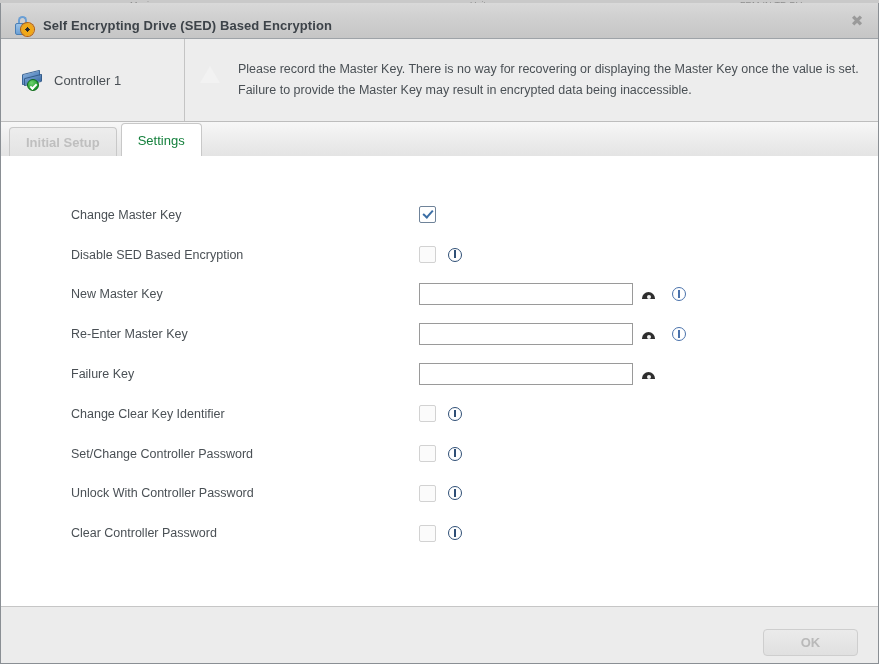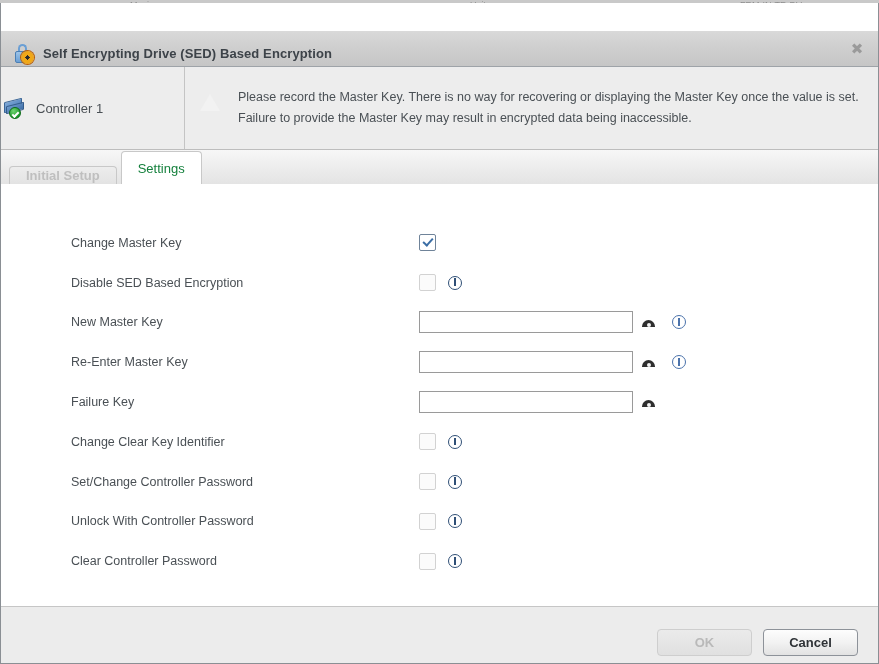--- a/index.html
+++ b/index.html
@@ -42,7 +42,6 @@
     display: flex; align-items: center;
     padding: 10px 8px 0 13px;
     position: relative;
-    margin-top: 28px;
   }
   .titlebar-icon {
     width: 20px; height: 20px; flex: 0 0 20px;

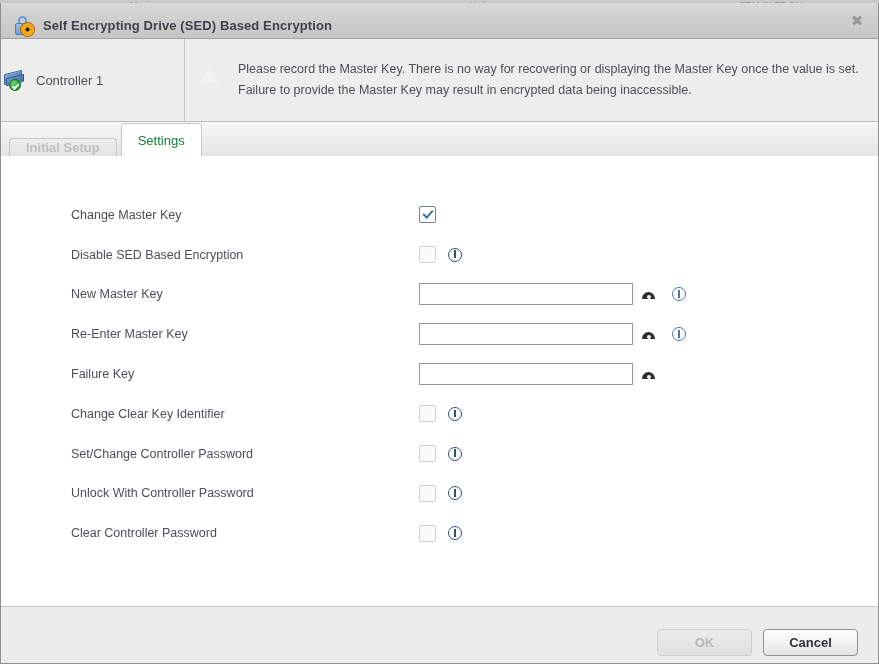--- a/index.html
+++ b/index.html
@@ -85,7 +85,7 @@
   .header-left {
     width: 184px; flex: 0 0 184px;
     display: flex; align-items: center;
-    padding-left: 3px;
+    padding-left: 21px;
     border-right: 1px solid #c4c4c4;
   }
   .ctrl-icon {

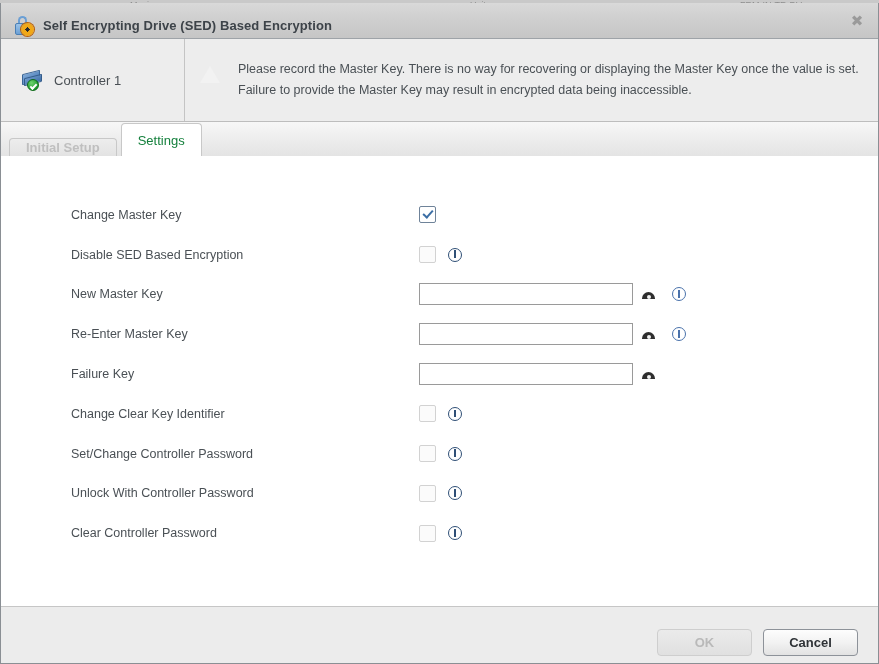--- a/index.html
+++ b/index.html
@@ -145,7 +145,7 @@
     position: relative;
   }
   .tab {
-    height: 18px; min-width: 78px;
+    height: 29px; min-width: 78px;
     display: flex; align-items: center; justify-content: center;
     padding: 0 16px;
     font-size: 13px;

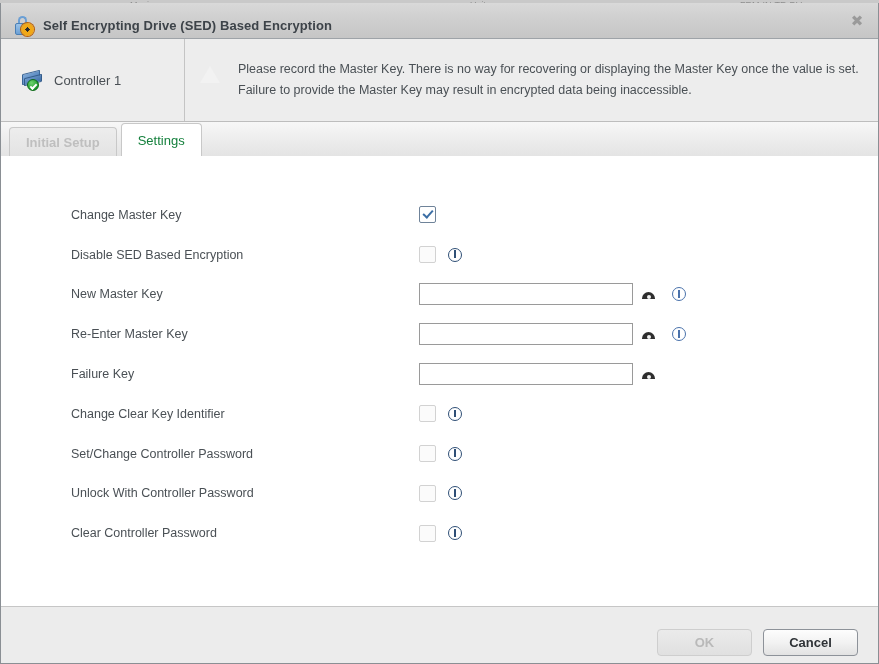--- a/index.html
+++ b/index.html
@@ -398,7 +398,6 @@
 
   <div class="footer">
     <div class="btn disabled">OK</div>
-    <div class="btn normal">Cancel</div>
   </div>
 
 </div>

